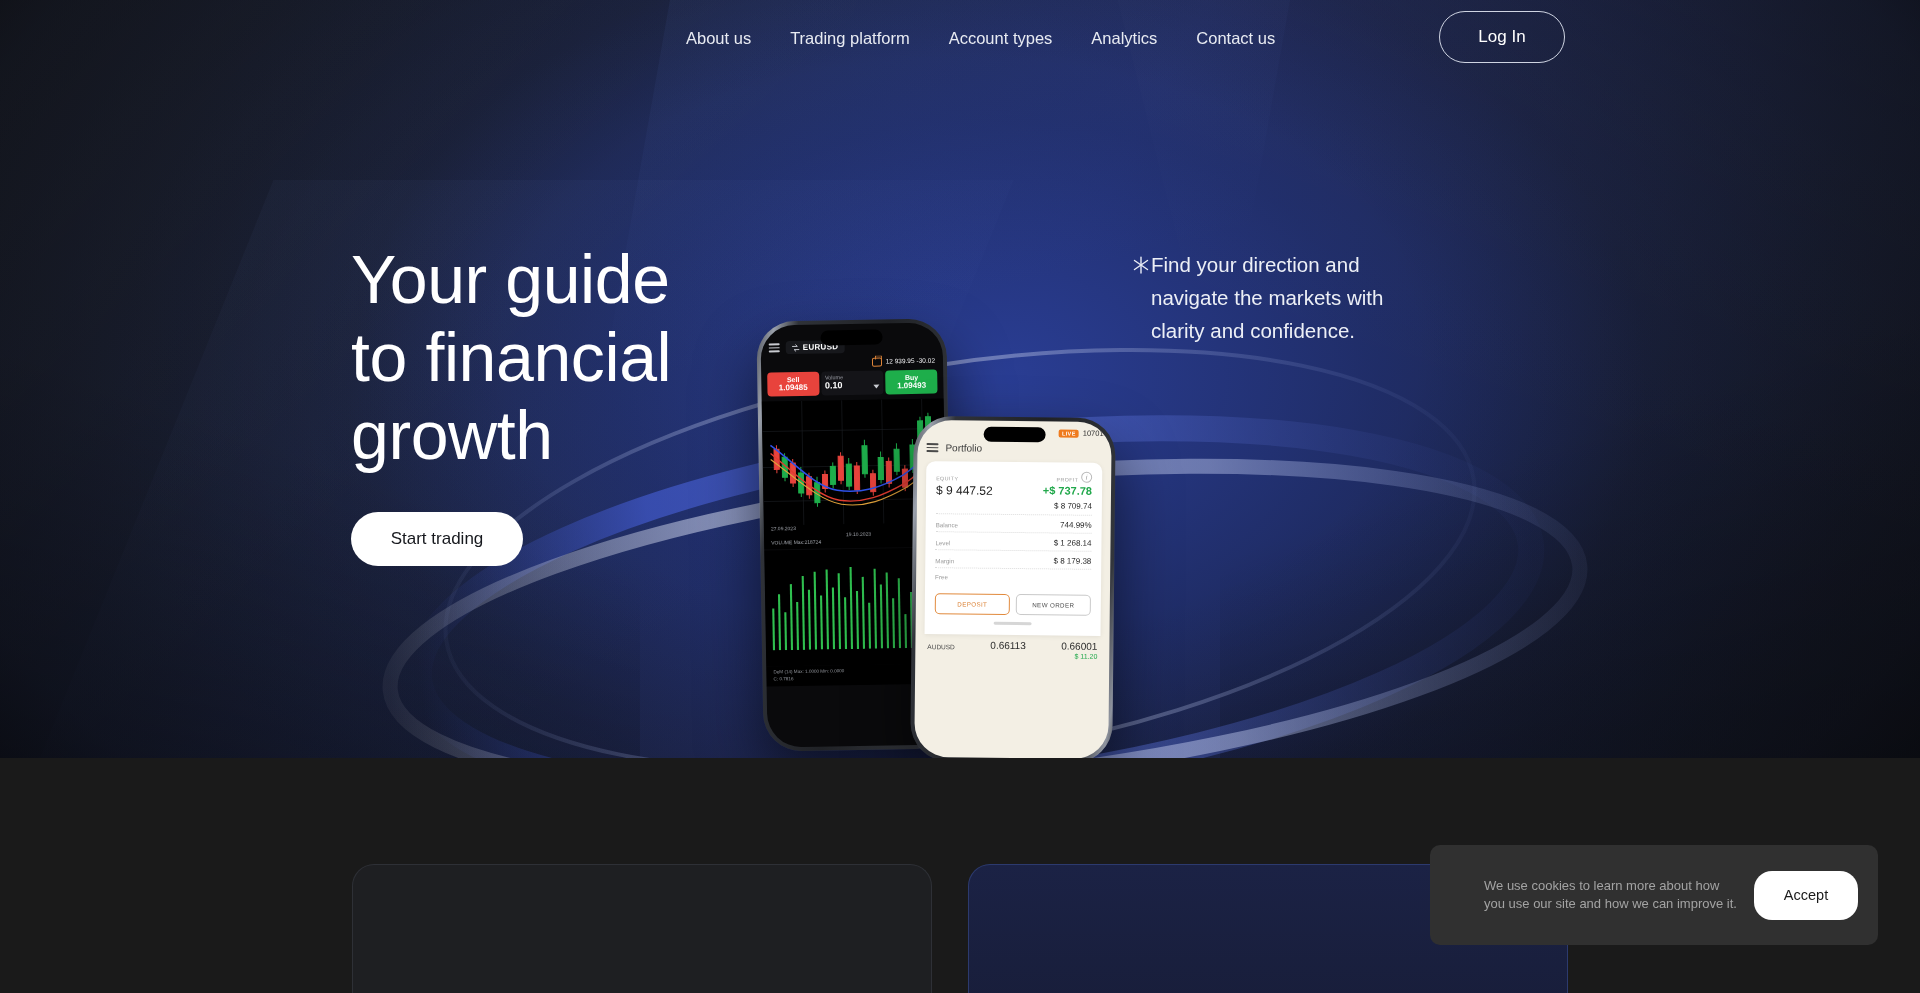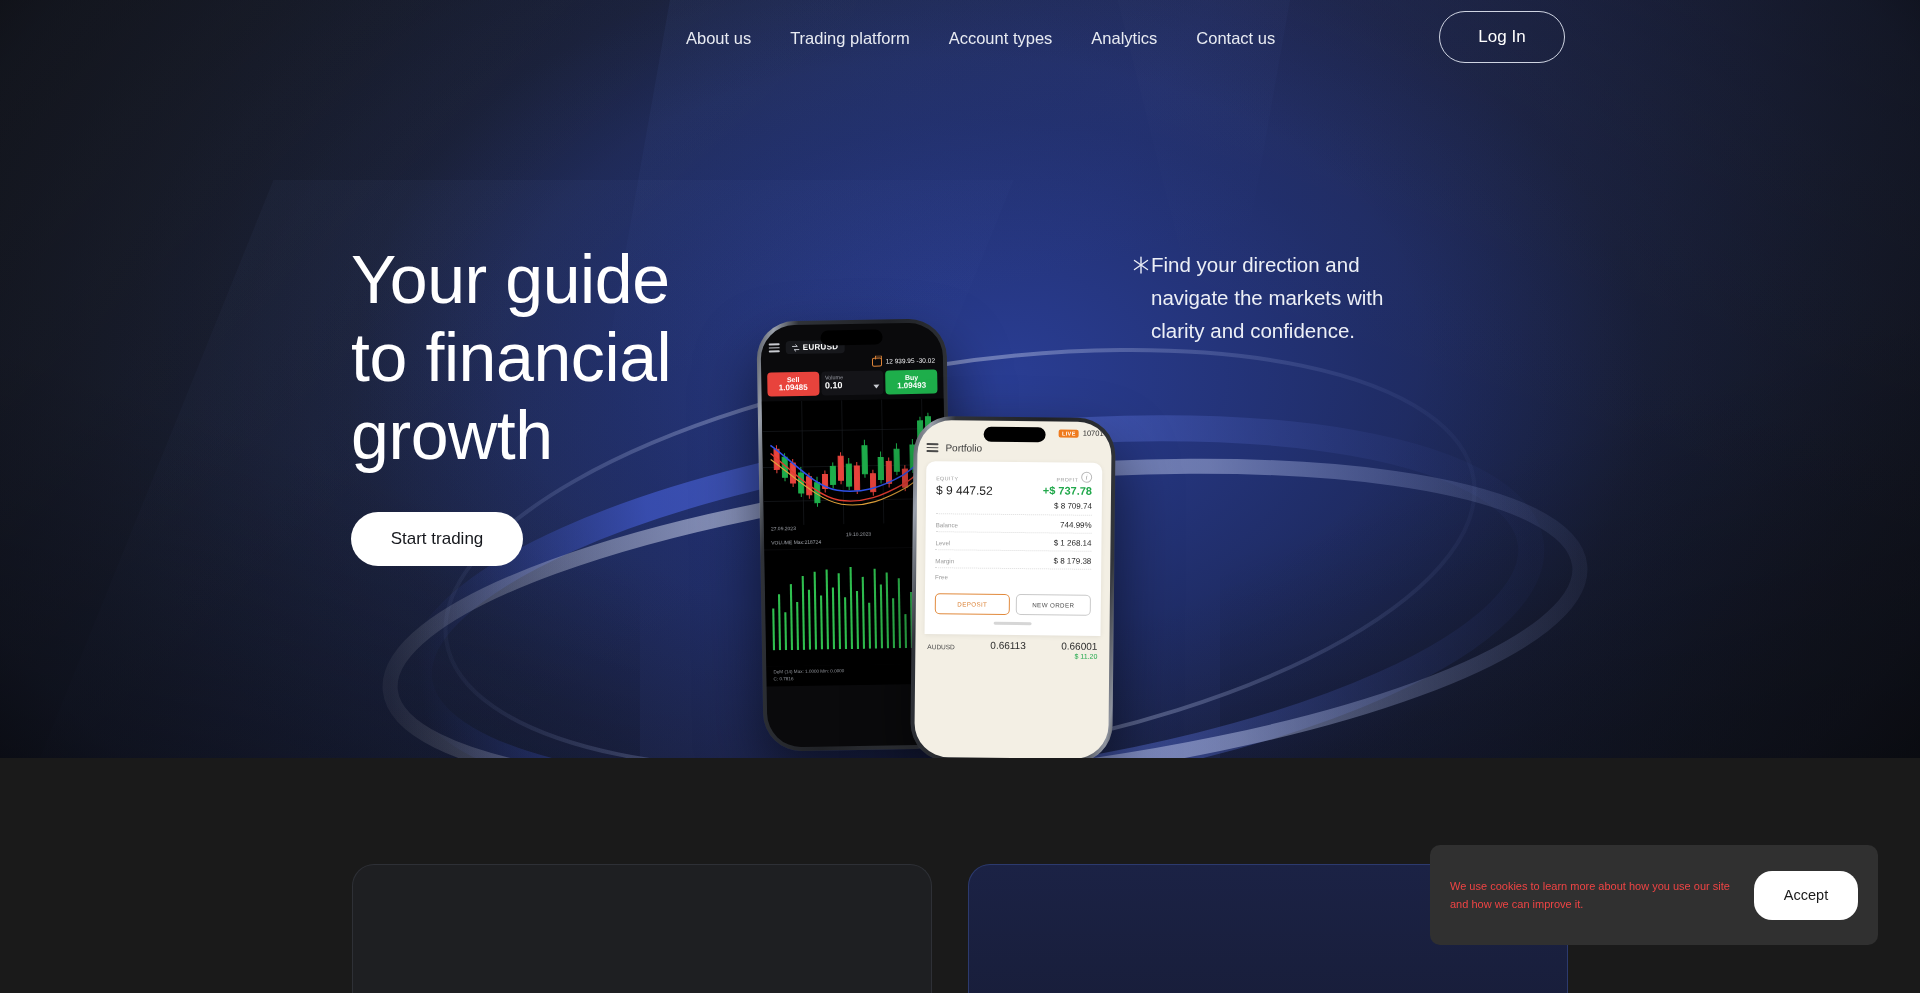--- a/index.html
+++ b/index.html
@@ -134,7 +134,7 @@
   
   .cookie{position:absolute;left:1430px;top:845px;width:448px;height:100px;background:#303030;border-radius:10px;
           display:flex;align-items:center;padding:0 20px;gap:14px;z-index:60;}
-  .cookie p{font-size:11px;line-height:18.5px;color:#ef4444;flex:1;}
+  .cookie p{font-size:13px;line-height:18.5px;color:#a3a3a3;flex:1;margin-left:34px;}
   .accept{width:104px;height:49px;border:none;border-radius:18px;background:#fff;color:#1a1a1a;font-size:14.5px;
           cursor:pointer;font-family:inherit;flex:0 0 104px;}
 </style>

